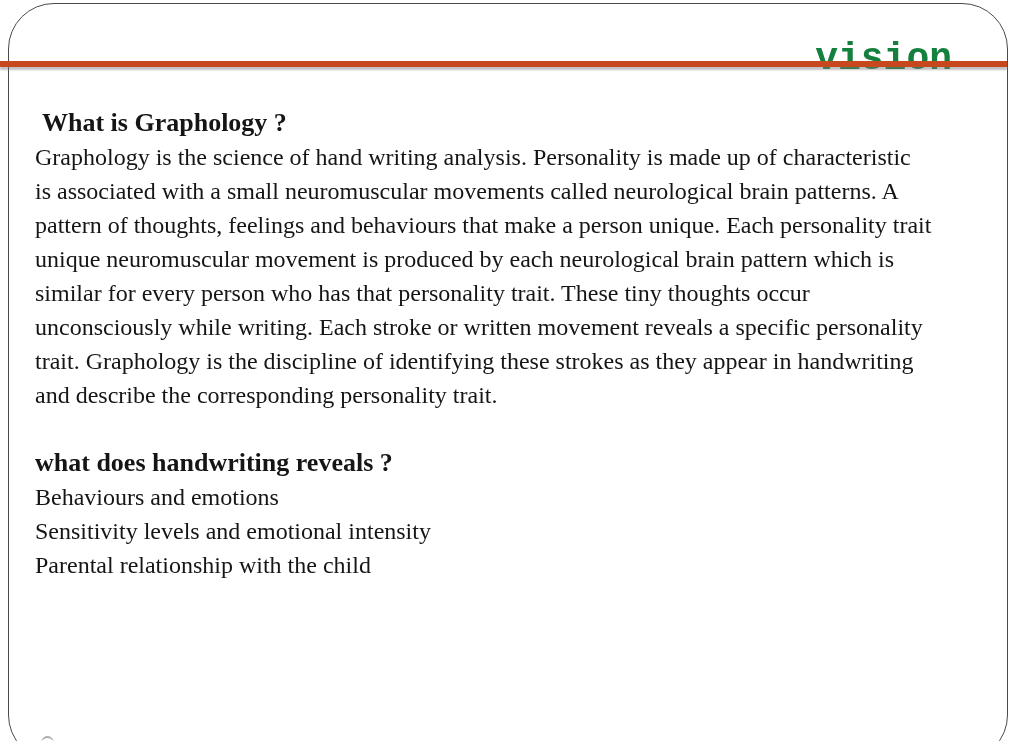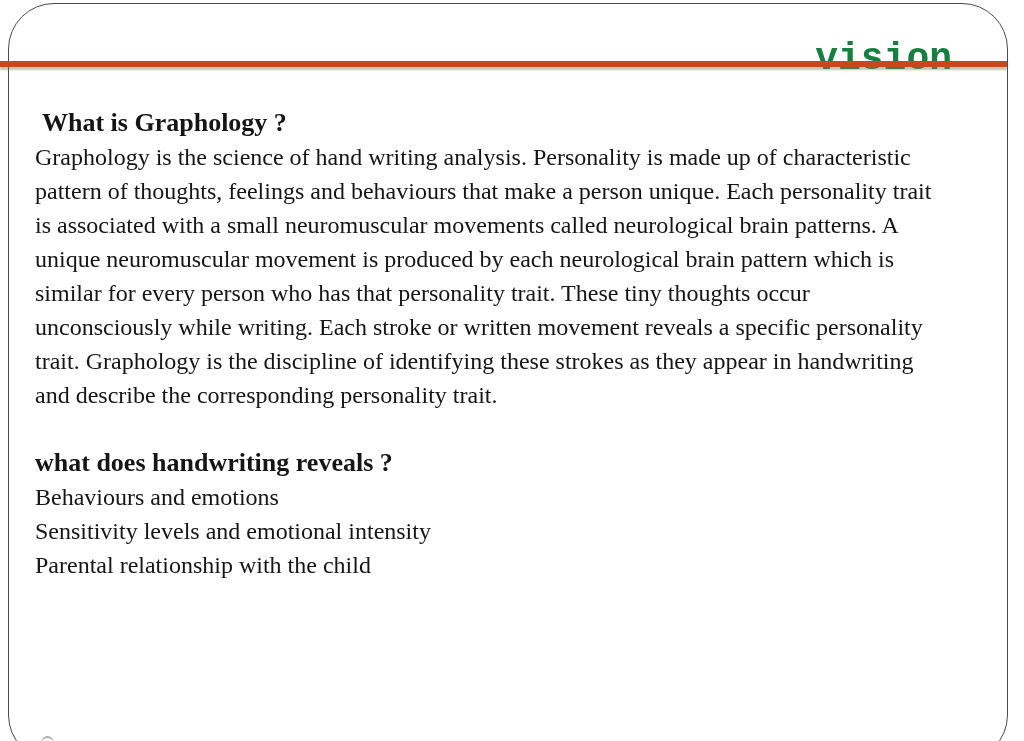--- a/index.html
+++ b/index.html
@@ -97,8 +97,8 @@
     <div class="h-section h1-pad">What is Graphology ?</div>
 
     <div class="body-line">Graphology is the science of hand writing analysis. Personality is made up of characteristic</div>
+    <div class="body-line">is associated with a small neuromuscular movements called neurological brain patterns. A</div>
     <div class="body-line">pattern of thoughts, feelings and behaviours that make a person unique. Each personality trait</div>
-    <div class="body-line">is associated with a small neuromuscular movements called neurological brain patterns. A</div>
     <div class="body-line">unique neuromuscular movement is produced by each neurological brain pattern which is</div>
     <div class="body-line">similar for every person who has that personality trait. These tiny thoughts occur</div>
     <div class="body-line">unconsciously while writing. Each stroke or written movement reveals a specific personality</div>

